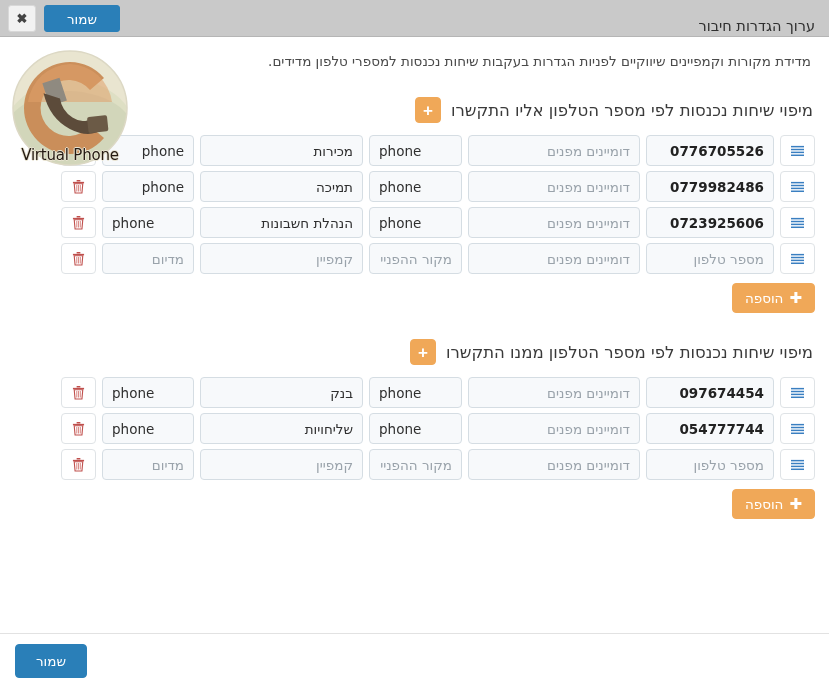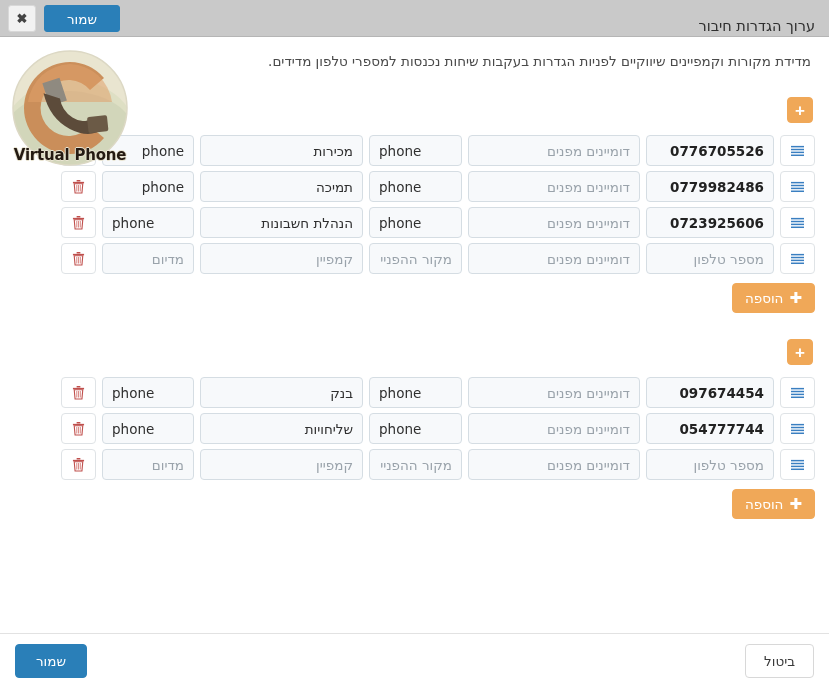--- a/index.html
+++ b/index.html
@@ -304,6 +304,7 @@
     <div id="sections-host">
         <div class="section">
           <div class="section-head">
+            <span class="section-title">מיפוי שיחות נכנסות לפי מספר הטלפון אליו התקשרו</span>
             <button class="btn-plus-square">
               <span>+</span>
             </button>

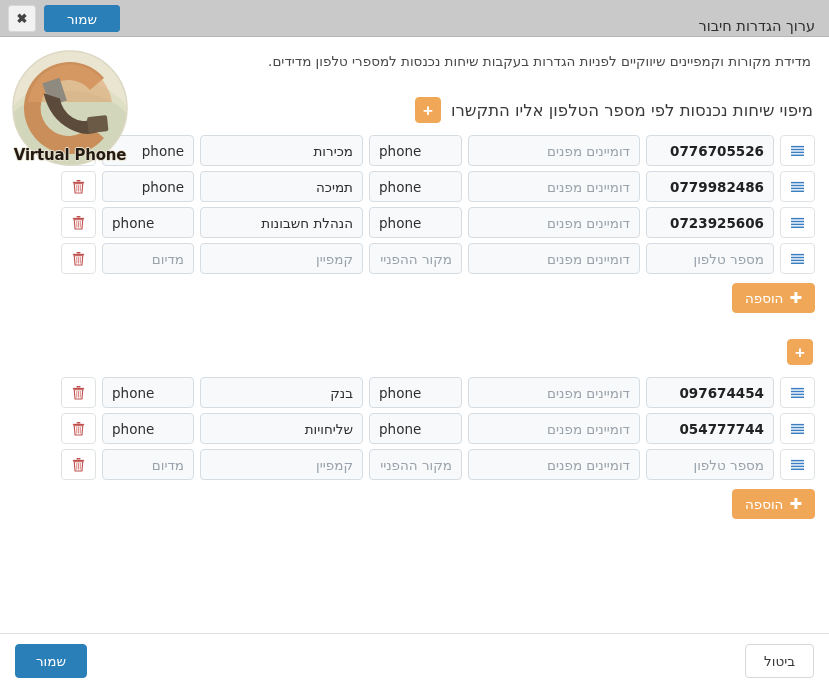--- a/index.html
+++ b/index.html
@@ -93,7 +93,7 @@
     left: 0; right: 0;
     text-align: center;
     font-family: "DejaVu Sans", "Liberation Sans", sans-serif;
-    font-weight: bold;
+    font-weight: normal;
     font-size: 15px;
     color: #241a12;
     text-shadow: 0 1px 0 #e9e4d2, 0 -1px 0 #e9e4d2, 1px 0 0 #e9e4d2, -1px 0 0 #e9e4d2;

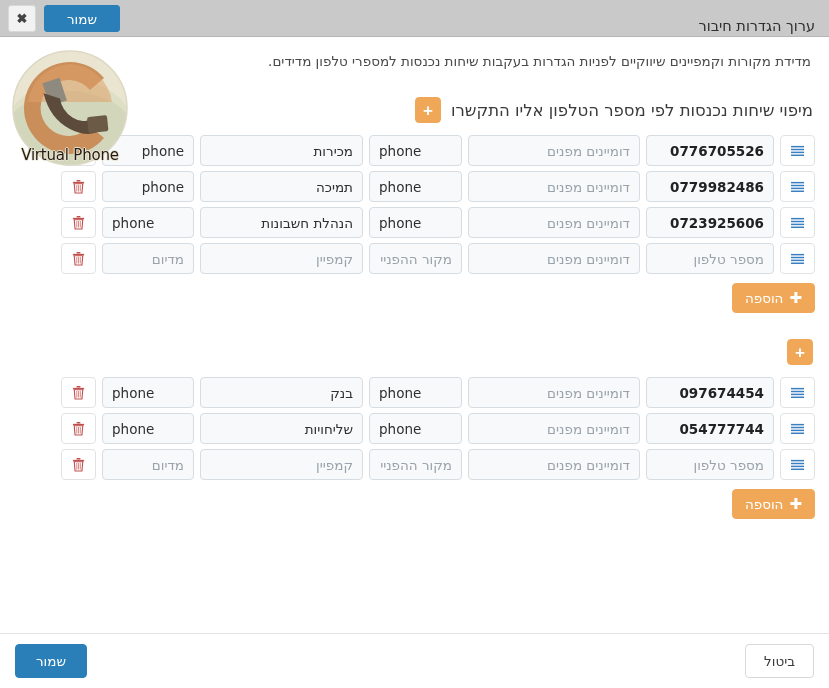--- a/index.html
+++ b/index.html
@@ -436,6 +436,7 @@
         </div>
         <div class="section">
           <div class="section-head">
+            <span class="section-title">מיפוי שיחות נכנסות לפי מספר הטלפון ממנו התקשרו</span>
             <button class="btn-plus-square">
               <span>+</span>
             </button>

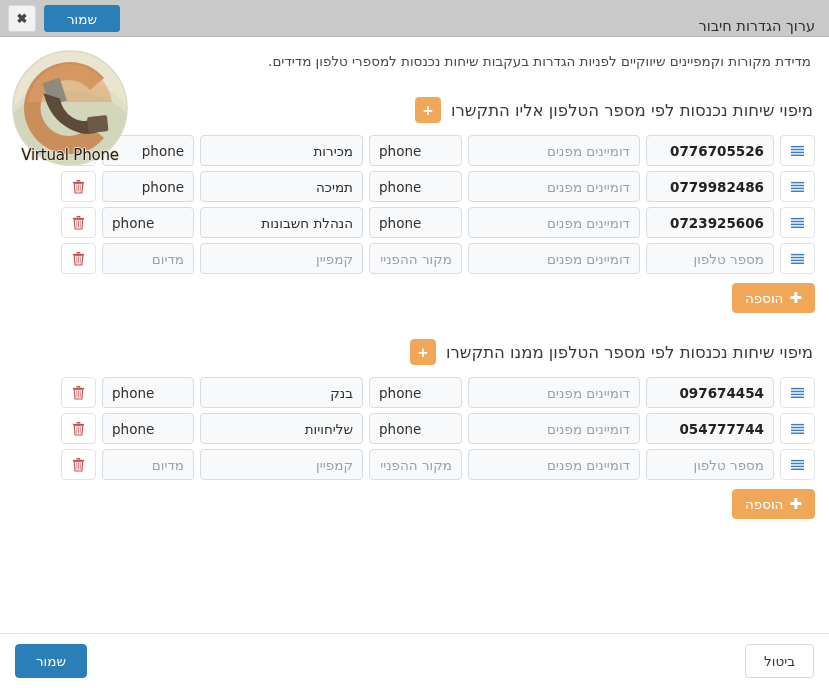--- a/index.html
+++ b/index.html
@@ -543,7 +543,6 @@
 
   <div class="footer">
     <button class="btn-save-foot">שמור</button>
-    <button class="btn-cancel">ביטול</button>
   </div>
 
 </div>

